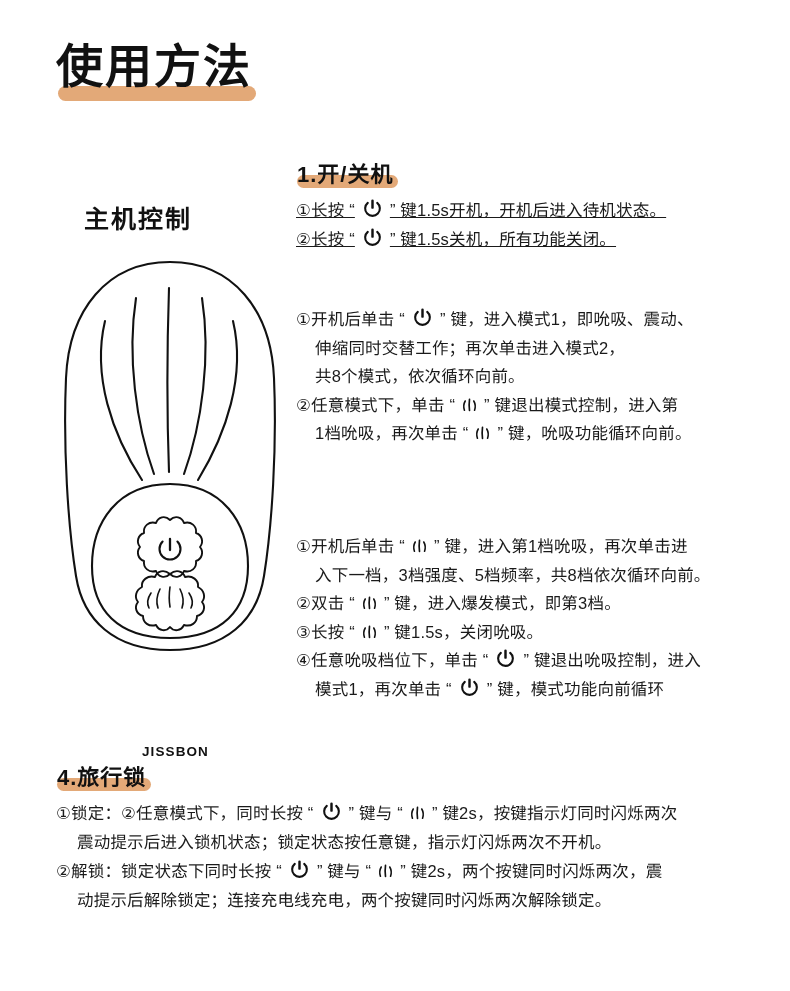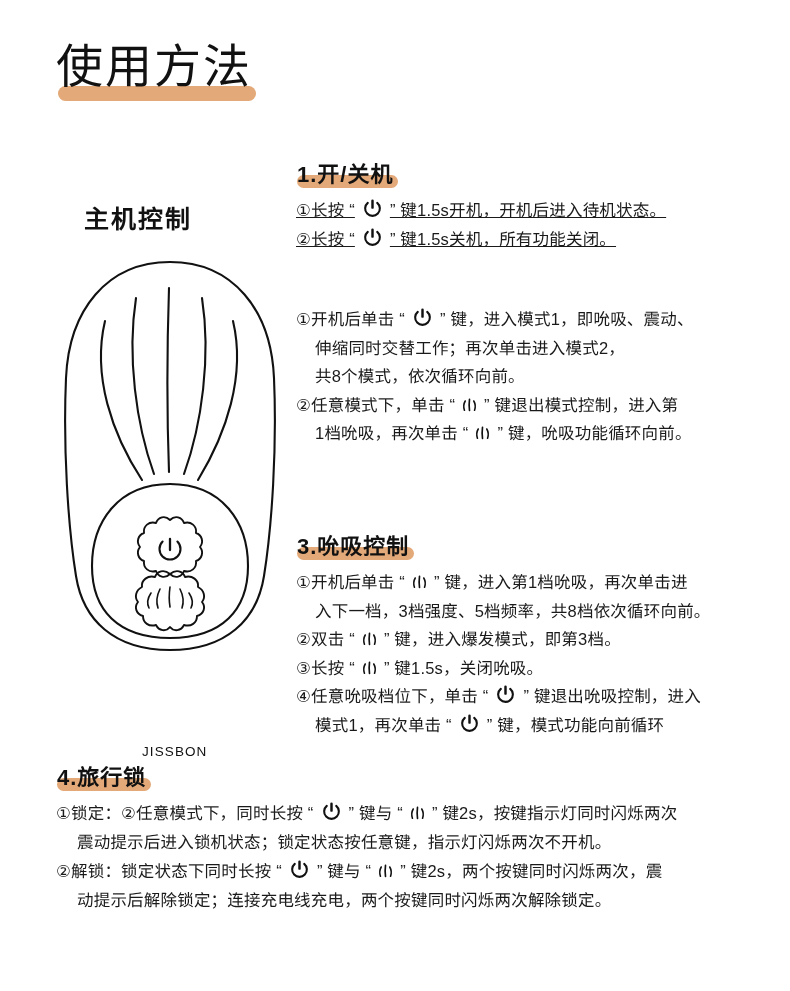--- a/index.html
+++ b/index.html
@@ -23,7 +23,7 @@
   }
   .title-text{
     position:relative;z-index:1;
-    font-size:47px;line-height:58px;font-weight:400;letter-spacing:2px;
+    font-size:47px;line-height:58px;font-weight:700;letter-spacing:2px;
     color:#111;white-space:nowrap;
   }
 

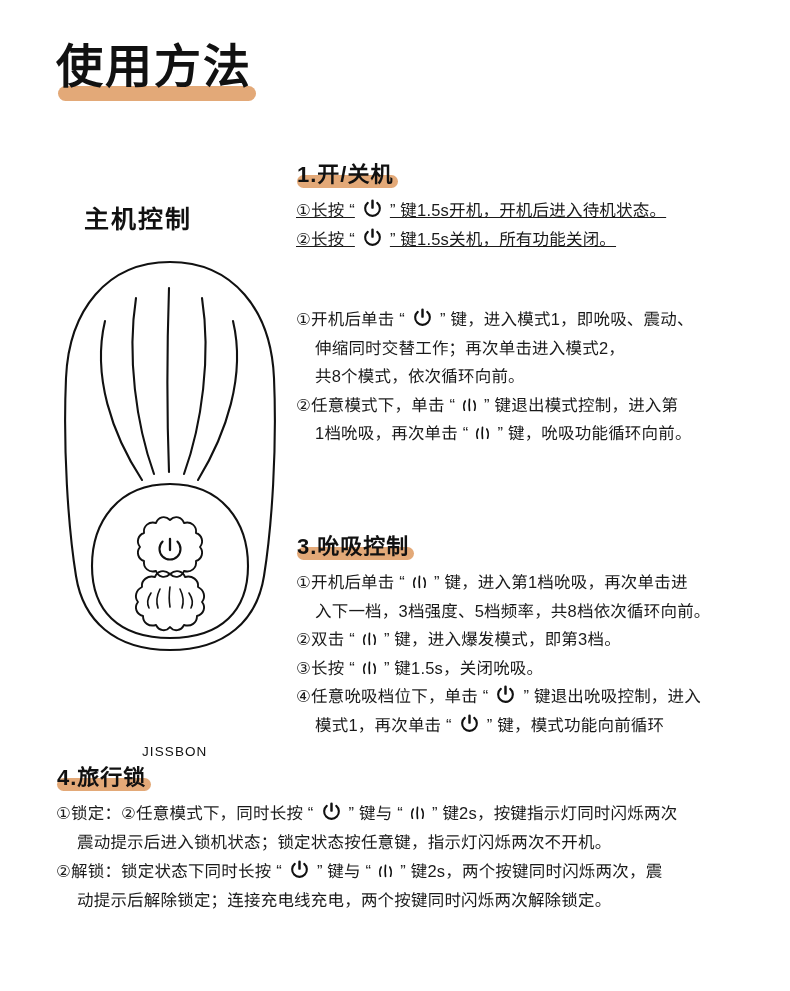--- a/index.html
+++ b/index.html
@@ -181,10 +181,6 @@
   </div>
 
   <div class="section sec3">
-    <div class="sec-head">
-      <span class="hl"></span>
-      <span class="txt">3.吮吸控制</span>
-    </div>
     <div class="lines">
         <div class="line"><span>①开机后单击 “</span><span class="key small"><svg viewBox="0 0 24 24" fill="none" stroke="#111" stroke-linecap="round" stroke-linejoin="round">
               <path d="M12 5.5 C 11.4 10 11.4 15 12 19.5" stroke-width="2.1"></path>

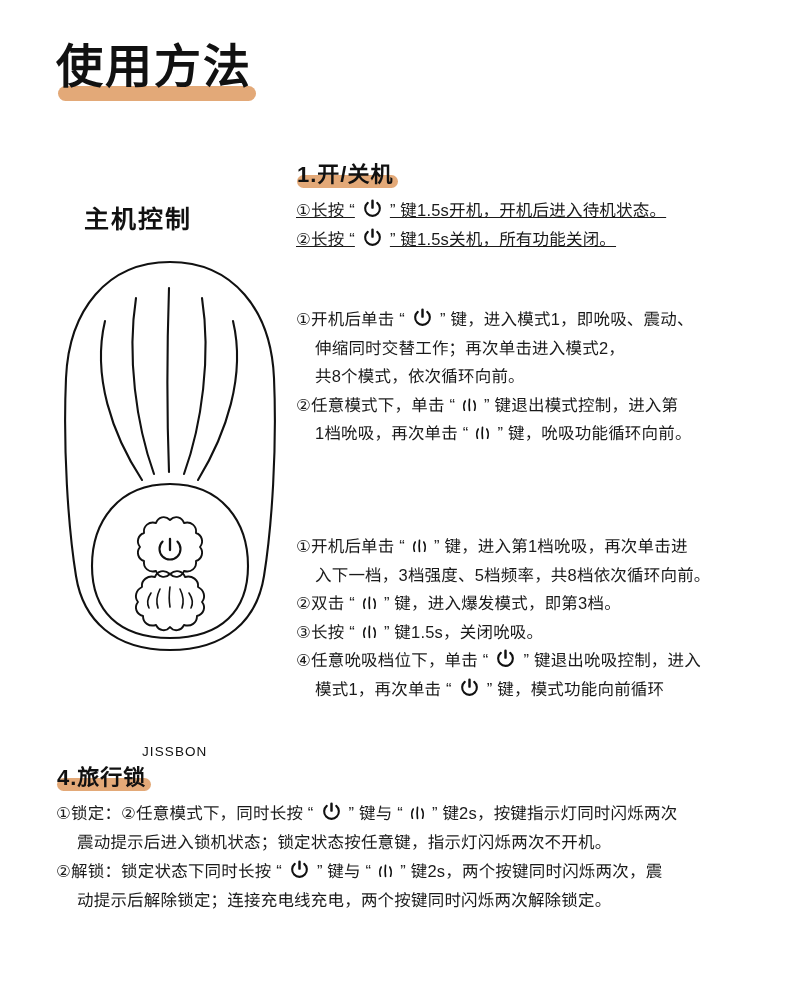--- a/index.html
+++ b/index.html
@@ -37,7 +37,7 @@
   .device svg{display:block;width:240px;height:400px;}
   .brand-text{
     position:absolute;left:92px;top:486px;
-    font-size:13.5px;font-weight:400;letter-spacing:1.1px;color:#111;
+    font-size:13.5px;font-weight:700;letter-spacing:1.1px;color:#111;
   }
 
   

